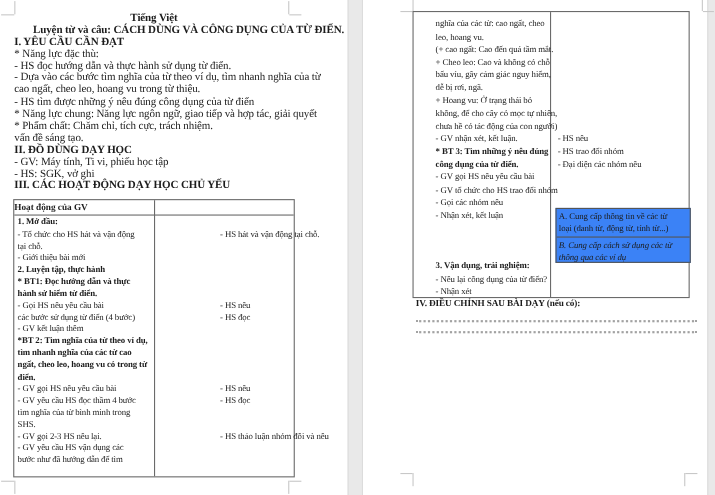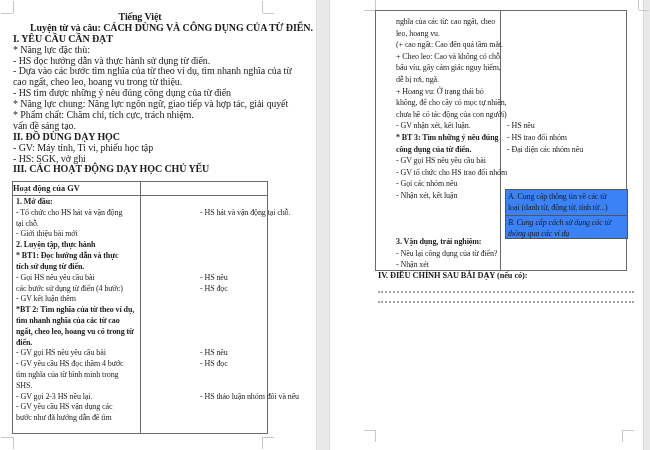--- a/index.html
+++ b/index.html
@@ -132,7 +132,7 @@
       <div class="ln">- Giới thiệu bài mới</div>
       <div class="ln b">2. Luyện tập, thực hành</div>
       <div class="ln b">* BT1: Đọc hướng dẫn và thực</div>
-      <div class="ln b">tích sử dụng từ điển.</div>
+      <div class="ln b">hành sử hiểm từ điển.</div>
       <div class="ln">- Gọi HS nêu yêu cầu bài</div>
       <div class="ln">các bước sử dụng từ điển (4 bước)</div>
       <div class="ln">- GV kết luận thêm</div>

